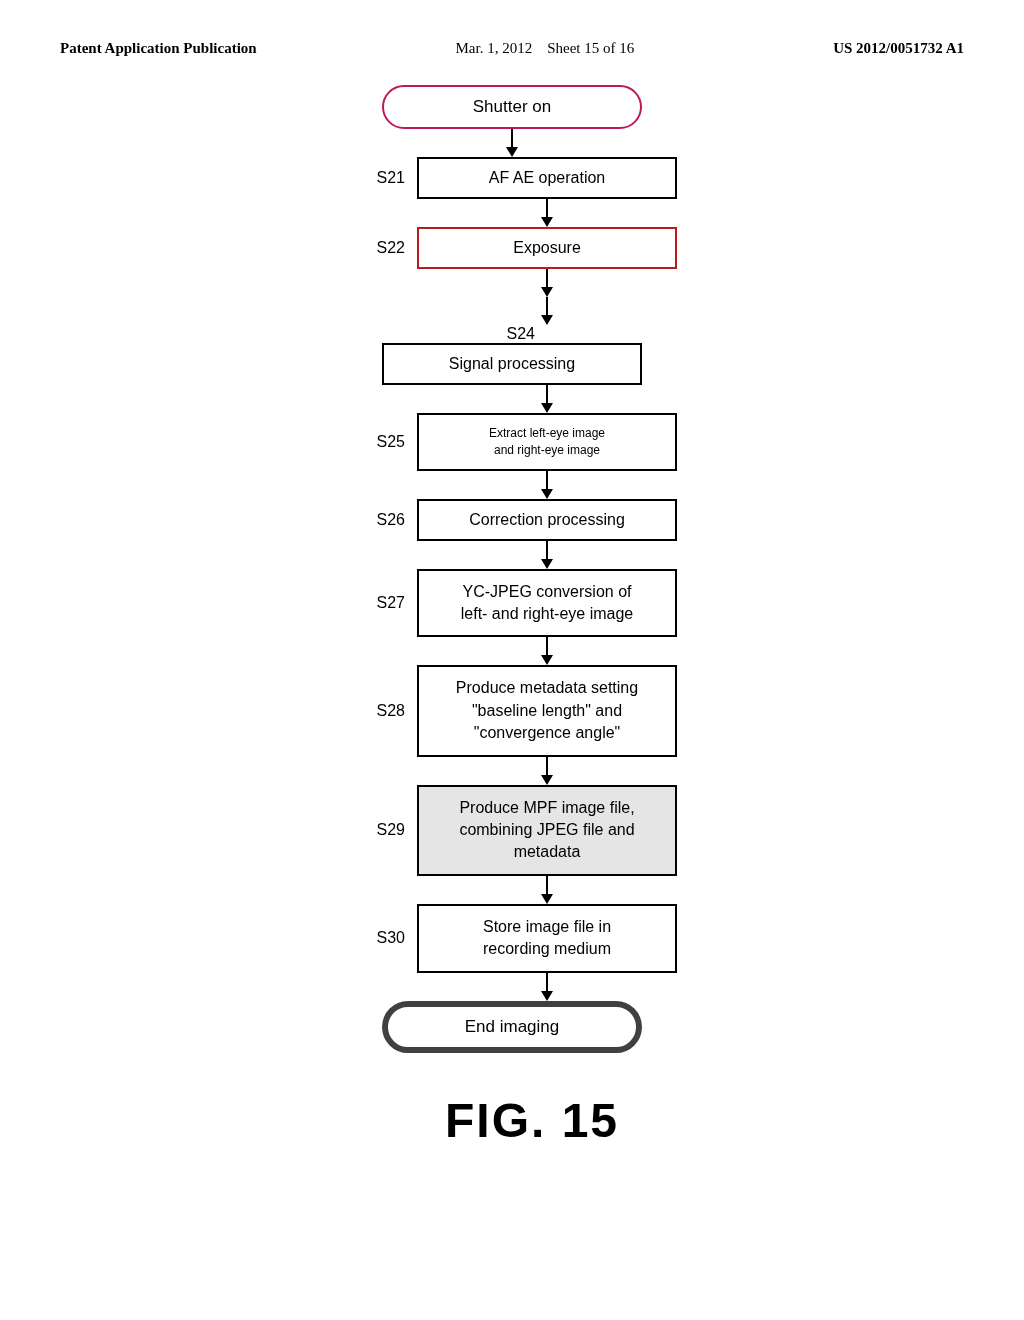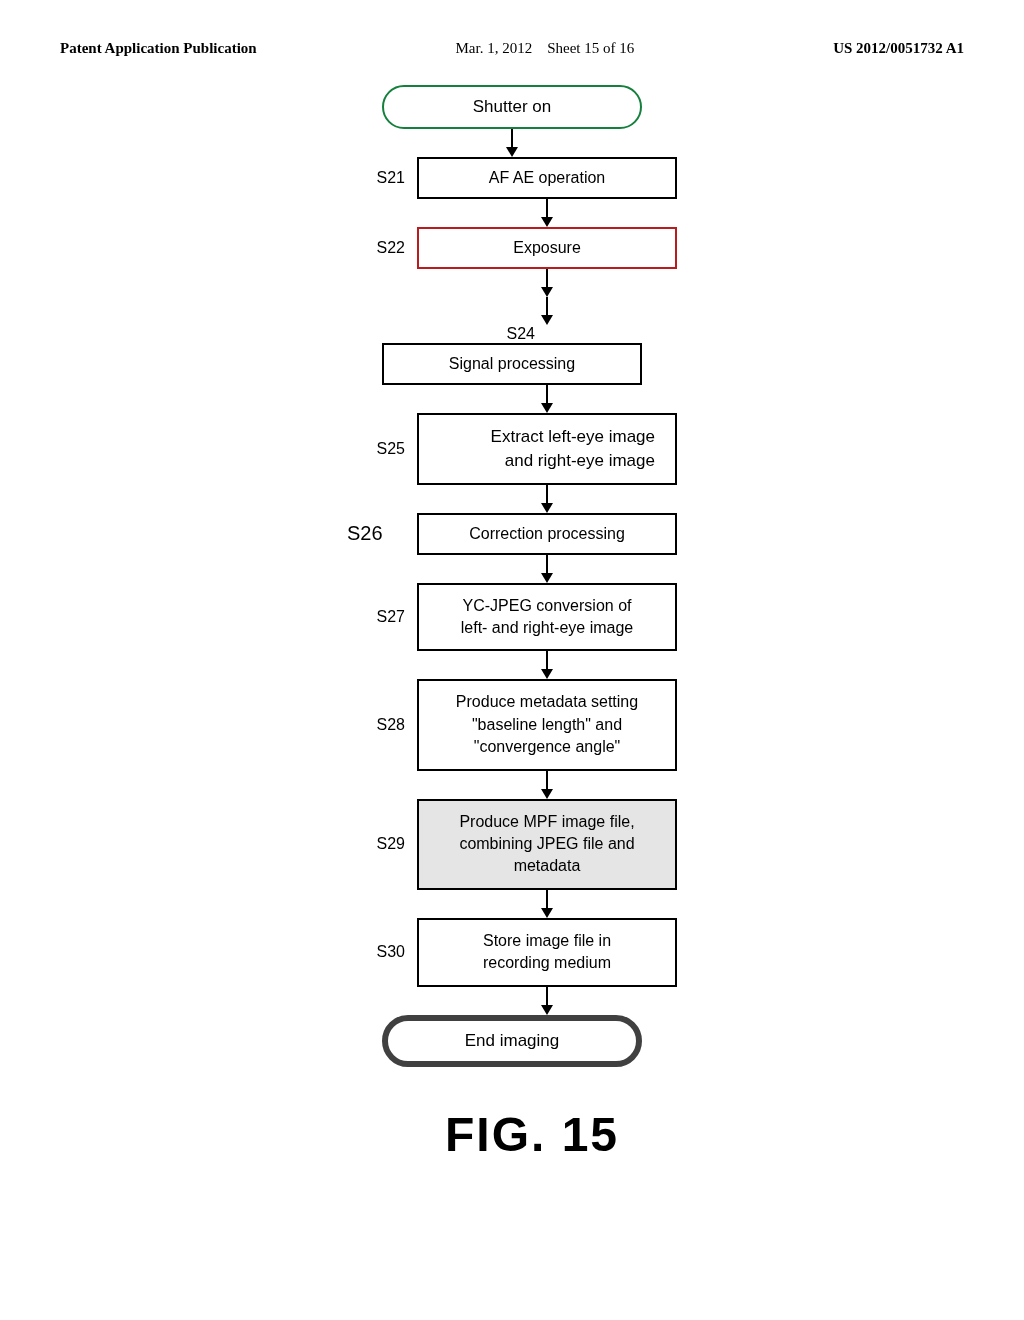--- a/index.html
+++ b/index.html
@@ -42,7 +42,7 @@
 
 <div style="display:flex; flex-direction:column; align-items:center; margin-top:28px;">
 
-  <div style="border:2px solid #15803d; border-radius:30px; width:260px; padding:10px 20px; text-align:center; font-size:17px; font-family:Arial,sans-serif; background:#fff;">
+  <div style="border:2px solid #be185d; border-radius:30px; width:260px; padding:10px 20px; text-align:center; font-size:17px; font-family:Arial,sans-serif; background:#fff;">
     <span>Shutter on</span>
   </div>
 

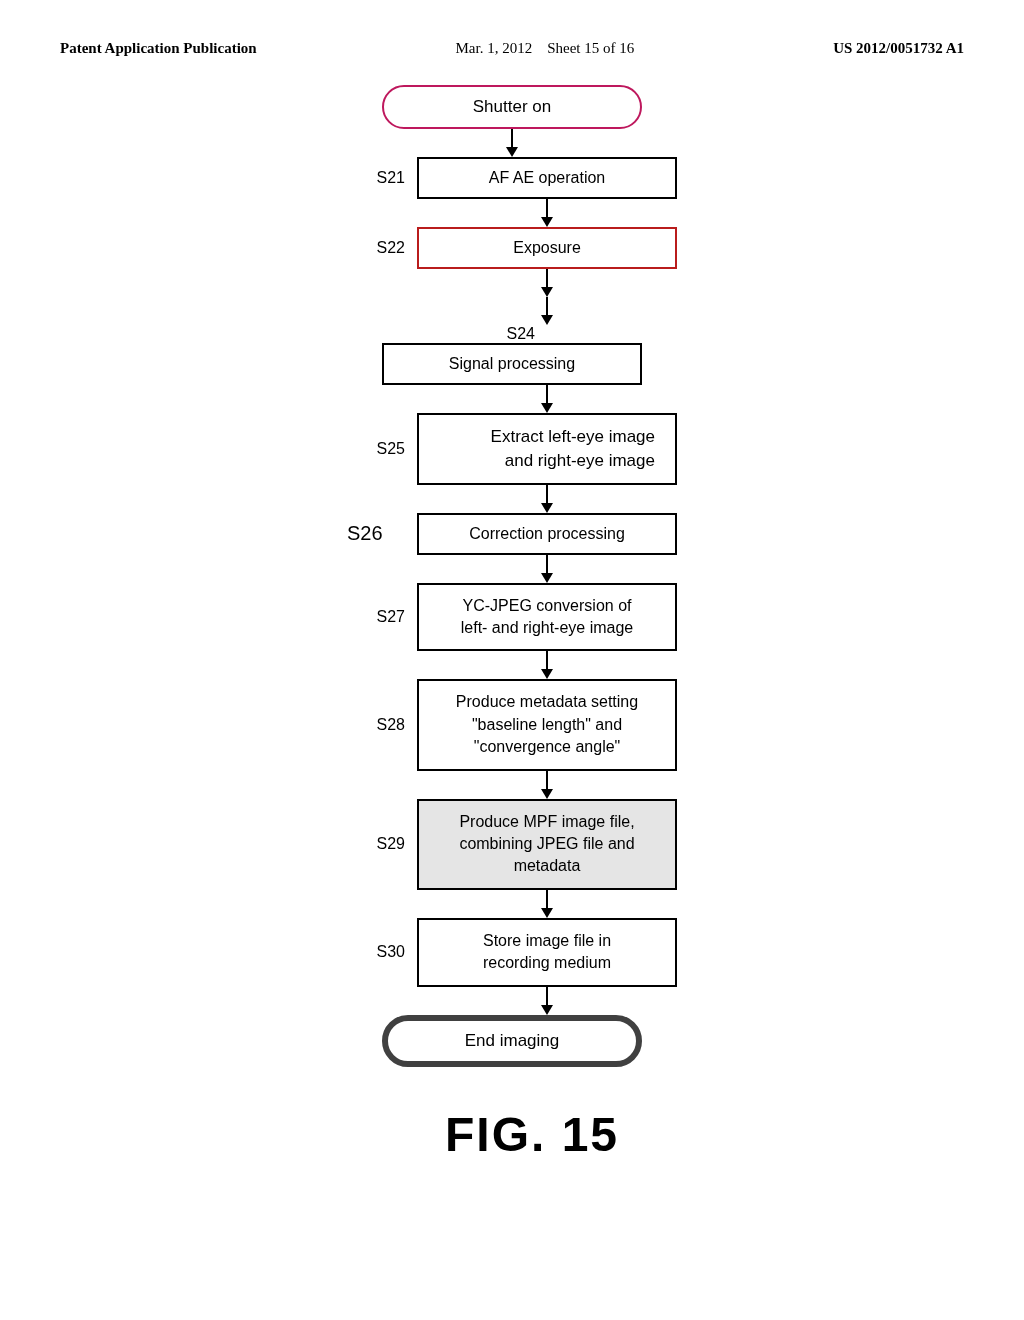--- a/index.html
+++ b/index.html
@@ -85,7 +85,7 @@
 
   <div style="display:flex;flex-direction:row;align-items:center;">
     <div style="width:70px;text-align:right;font-size:16px;font-family:Arial,sans-serif;padding-right:12px;">S25</div>
-    <div style="border:2px solid #000;width:260px;padding:10px 20px;text-align:right;font-size:17px;font-family:Arial,sans-serif;background:#fff;line-height:1.4;">Extract left-eye image<br>and right-eye image</div>
+    <div style="border:2px solid #000;width:260px;padding:10px 20px;text-align:center;font-size:12px;font-family:Arial,sans-serif;background:#fff;line-height:1.4;">Extract left-eye image<br>and right-eye image</div>
   </div>
   <div style="display:flex;flex-direction:column;align-items:center;margin-left:70px;">
     <div style="width:2px;height:18px;background:#000;"></div>

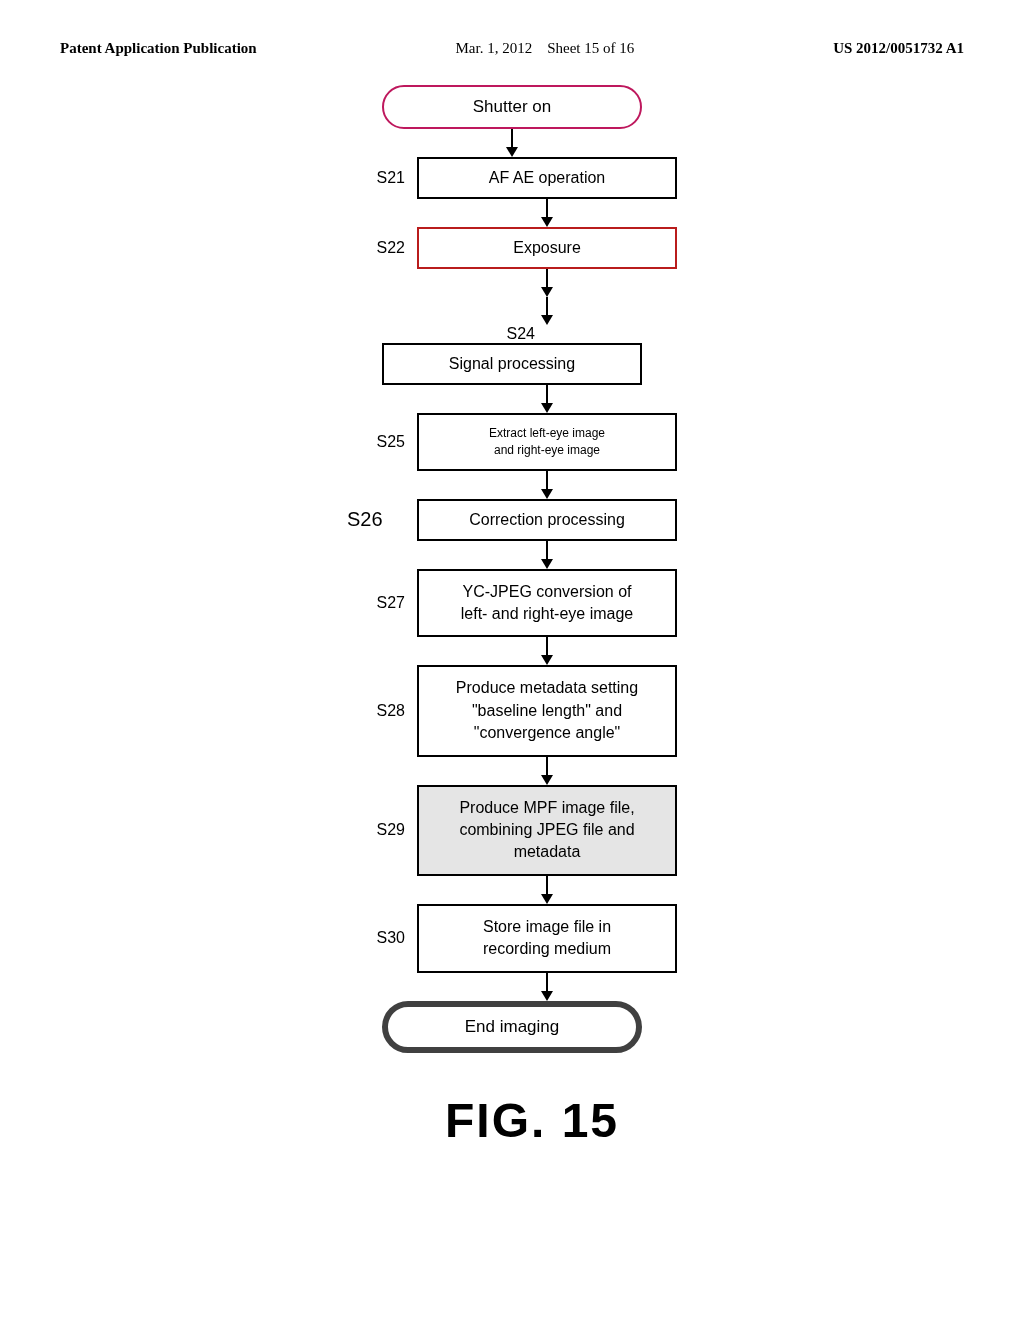--- a/index.html
+++ b/index.html
@@ -93,7 +93,7 @@
   </div>
 
   <div style="display:flex;flex-direction:row;align-items:center;">
-    <div style="width:70px;text-align:left;font-size:20px;font-family:Arial,sans-serif;padding-right:12px;">S26</div>
+    <div style="width:70px;text-align:right;font-size:16px;font-family:Arial,sans-serif;padding-right:12px;">S26</div>
     <div style="border:2px solid #000;width:260px;padding:10px 20px;text-align:center;font-size:16px;font-family:Arial,sans-serif;background:#fff;">Correction processing</div>
   </div>
   <div style="display:flex;flex-direction:column;align-items:center;margin-left:70px;">

